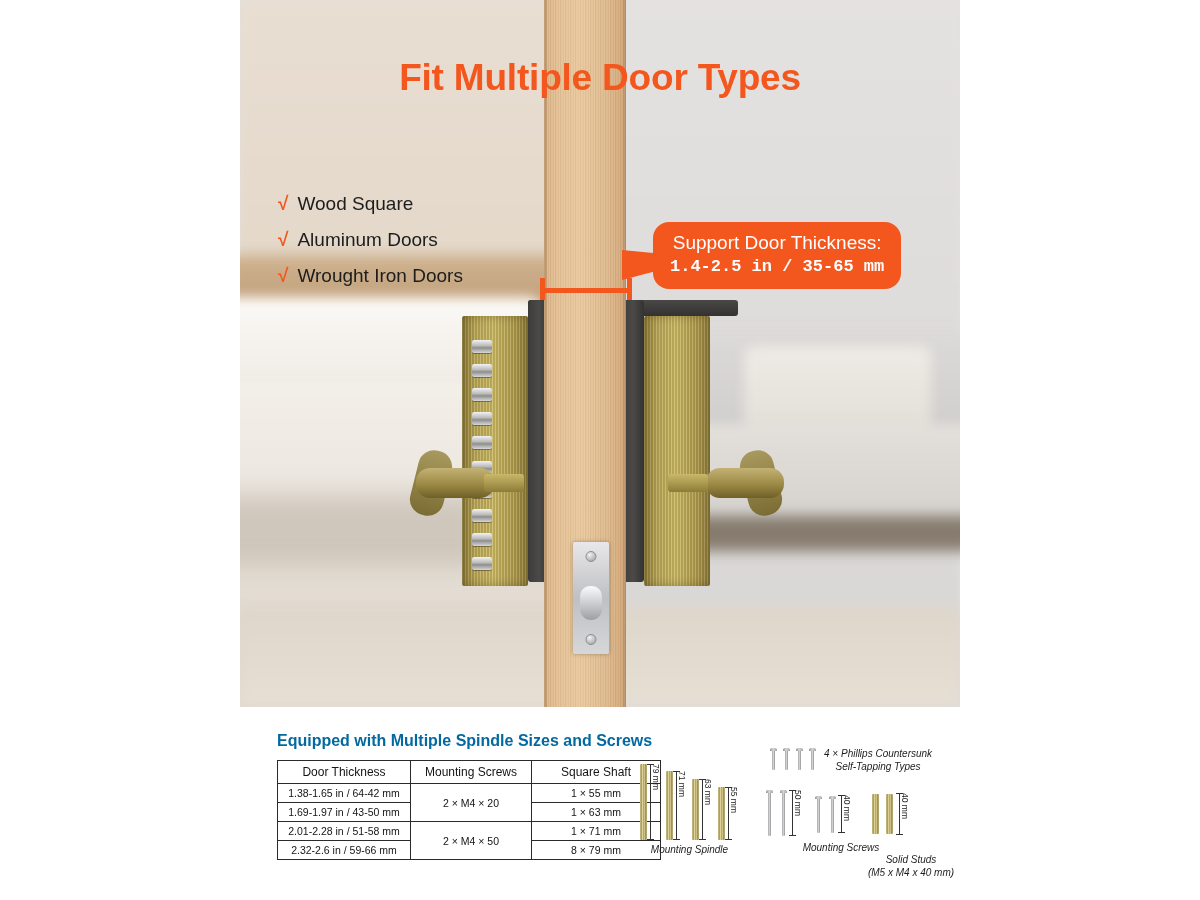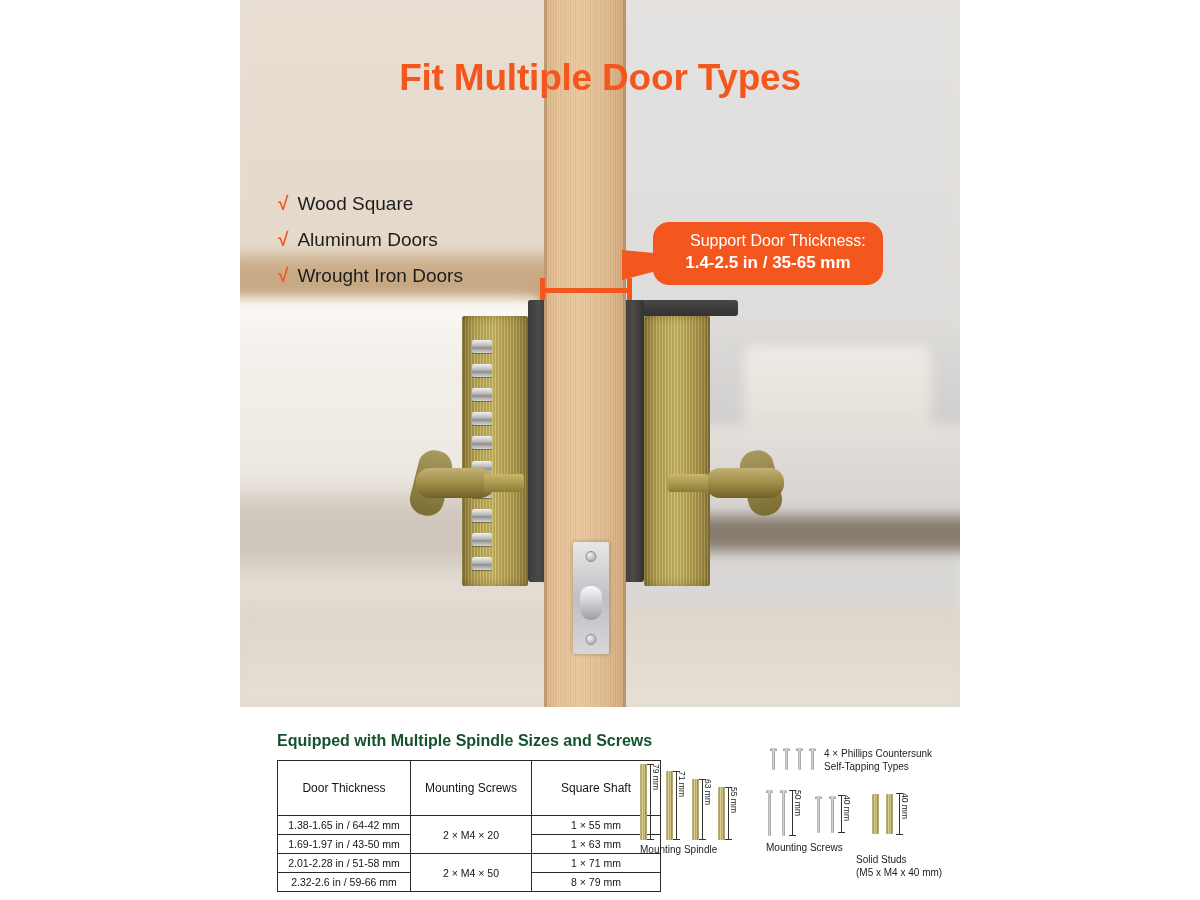--- a/index.html
+++ b/index.html
@@ -202,7 +202,7 @@
     padding:8px 17px 10px 17px;
     text-align:center;
   }
-  .callout-line1{font-size:16px; font-weight:normal; line-height:1.35;margin-left:20px;}
+  .callout-line1{font-size:19px; font-weight:normal; line-height:1.35;}
   .callout-line2{font-size:17px; font-weight:bold; line-height:1.35;}
 
   

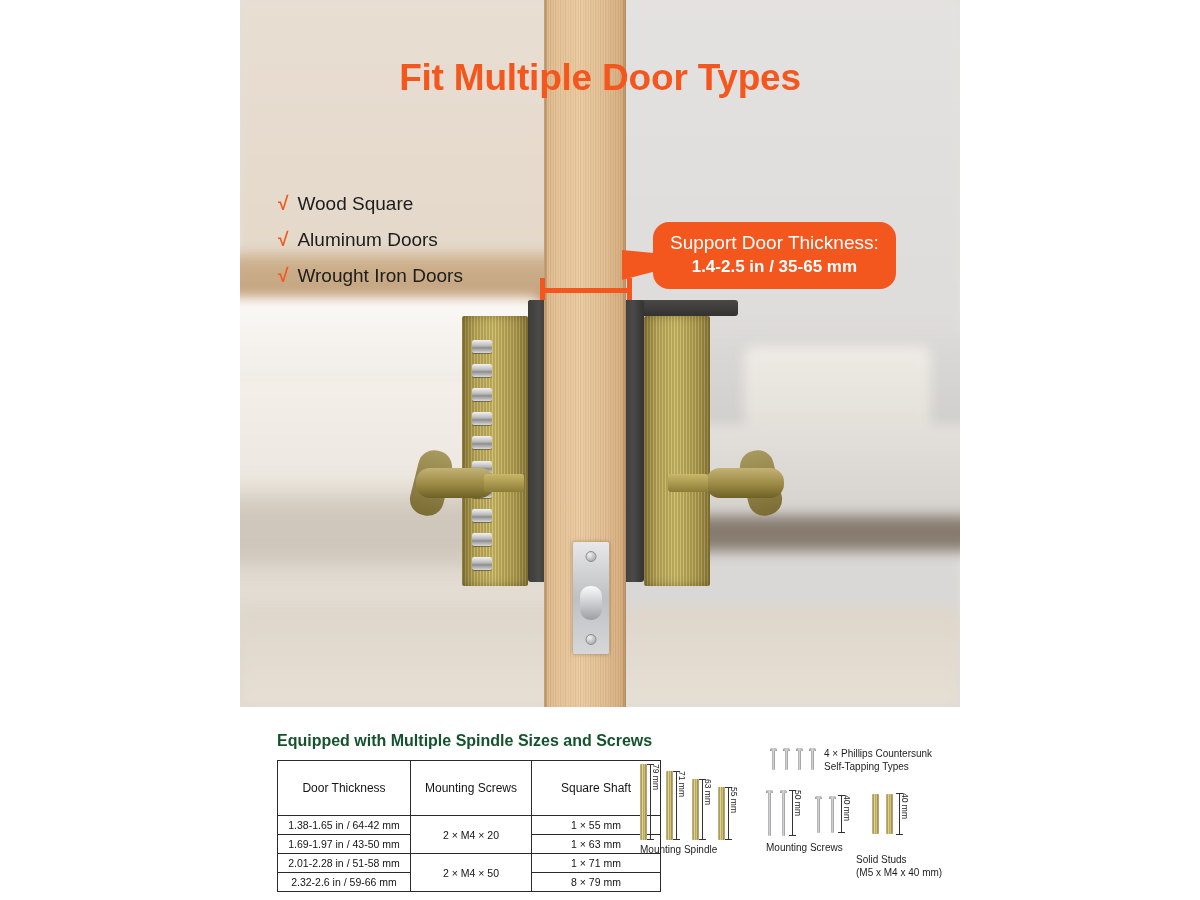--- a/index.html
+++ b/index.html
@@ -203,7 +203,7 @@
     text-align:center;
   }
   .callout-line1{font-size:19px; font-weight:normal; line-height:1.35;}
-  .callout-line2{font-size:17px; font-weight:bold; line-height:1.35;}
+  .callout-line2{font-size:17px; font-weight:bold; line-height:1.35;font-family:Liberation Mono, monospace;}
 
   
   .sec-title{

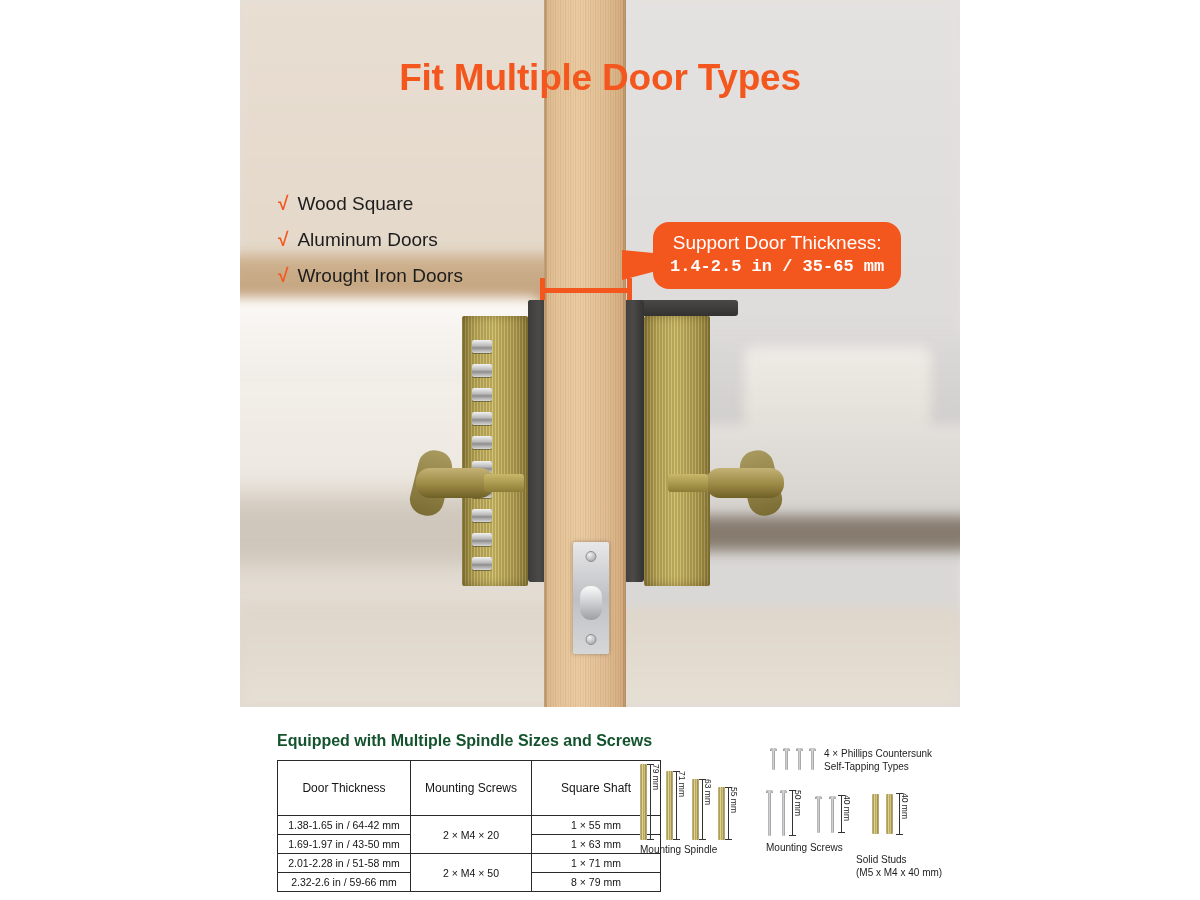--- a/index.html
+++ b/index.html
@@ -208,7 +208,7 @@
   
   .sec-title{
     position:absolute; left:277px; top:732px;
-    font-size:16px; font-weight:bold; color:#14532d;
+    font-size:16px; font-weight:bold; color:#0369a1;
   }
 
   table.spec{

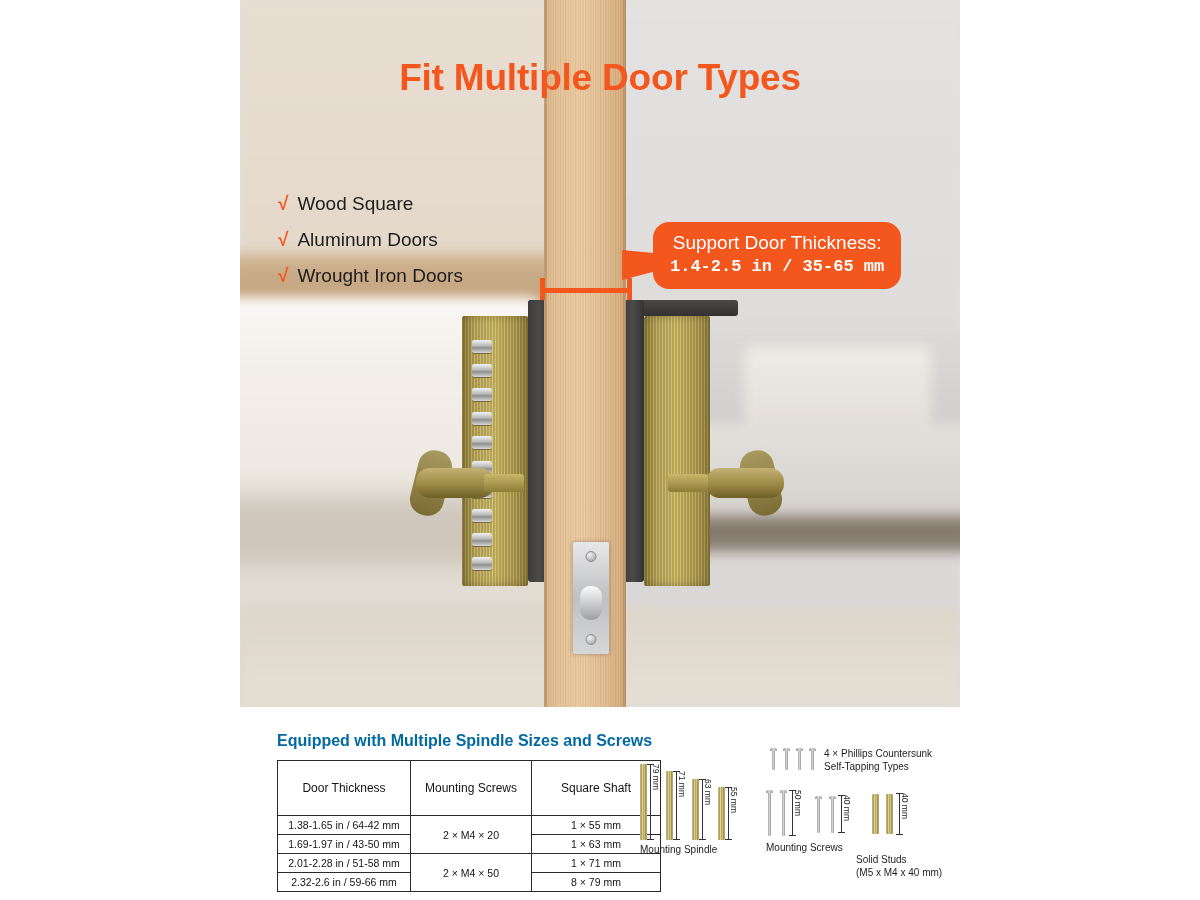--- a/index.html
+++ b/index.html
@@ -231,8 +231,8 @@
   
   .acc{position:absolute;}
   .acc-caption{
-    font-size:10px; color:#1d1d1d; text-align:left;
-    line-height:1.25; white-space:nowrap;
+    font-size:10px; color:#1d1d1d; text-align:center;
+    line-height:1.25; white-space:nowrap;font-style:italic;
   }
   .dimlabel{
     font-size:8.5px; color:#1d1d1d;

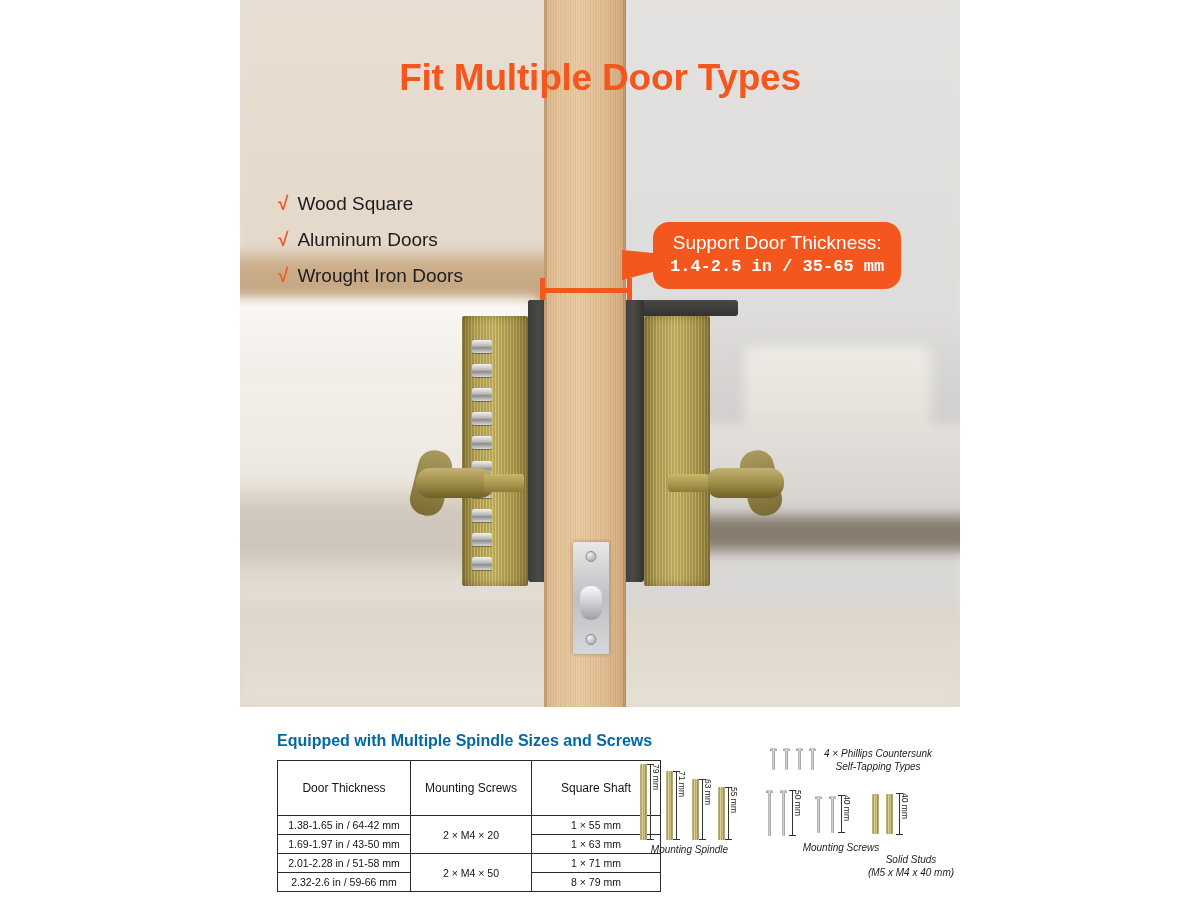--- a/index.html
+++ b/index.html
@@ -223,7 +223,7 @@
     font-weight:normal;
     white-space:nowrap;
   }
-  table.spec th{font-size:12px; padding:20px 6px;}
+  table.spec th{font-size:12px; padding:4px 6px;}
   .col-thick{width:120px;}
   .col-screw{width:108px;}
   .col-shaft{width:116px;}

